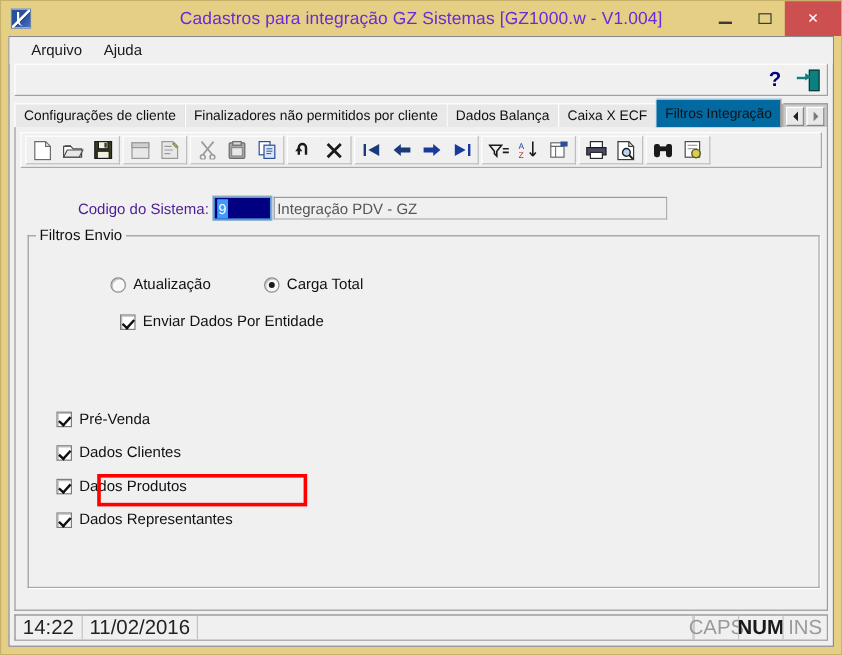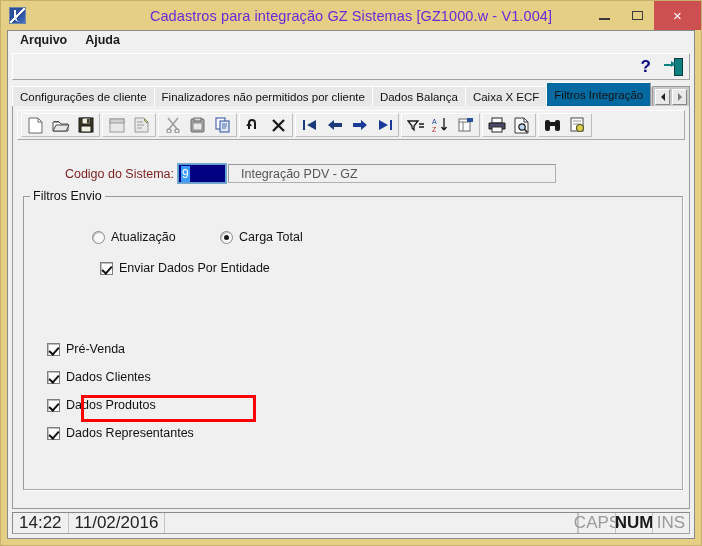--- a/index.html
+++ b/index.html
@@ -114,9 +114,9 @@
     flex: 0 0 22px;
     background: #f0f0f0;
     display: flex;
-    padding-left: 12px;
+    align-items: center;
+    padding-left: 18px;
     border-bottom: 1px solid #f0f0f0;
-    font-weight: bold;
   }
   .menu-item {
     font-size: 12.5px;

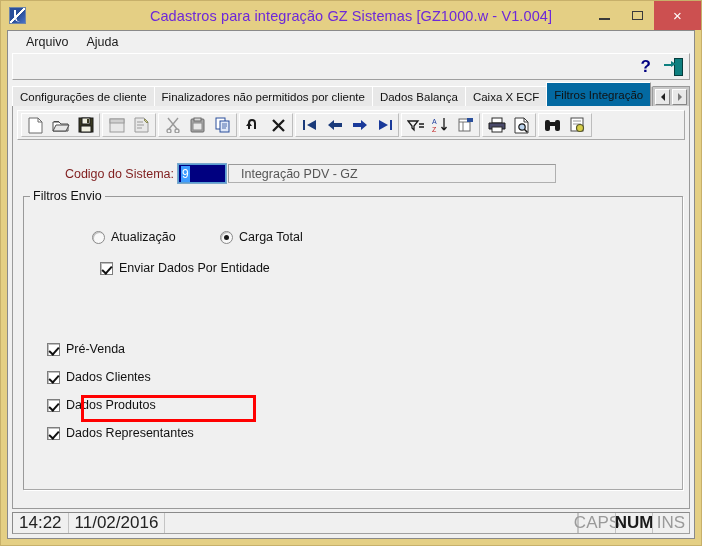--- a/index.html
+++ b/index.html
@@ -304,7 +304,7 @@
   }
   #codigo-label {
     font-size: 12.5px;
-    color: #7f1d1d;
+    color: #4c1d95;
     width: 165px;
     text-align: right;
     padding-right: 4px;

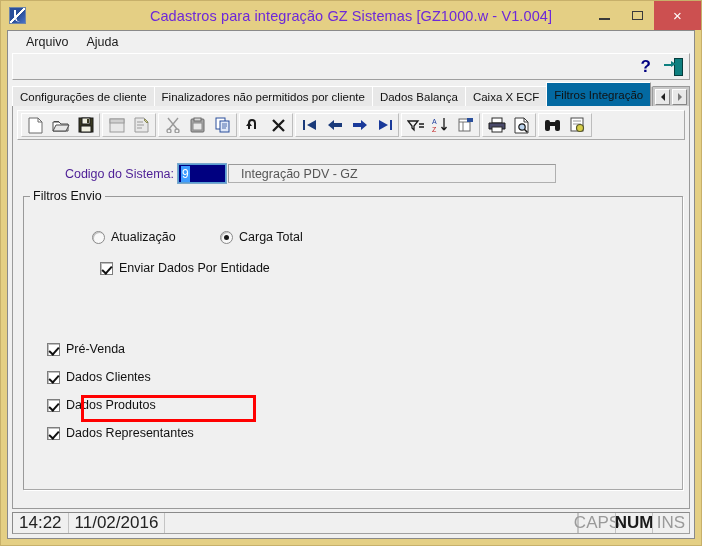--- a/index.html
+++ b/index.html
@@ -333,7 +333,7 @@
     border-left-color: #9a9a9a;
     display: flex;
     align-items: center;
-    padding-left: 12px;
+    padding-left: 2px;
     margin-left: 2px;
   }
   #descricao-value {

